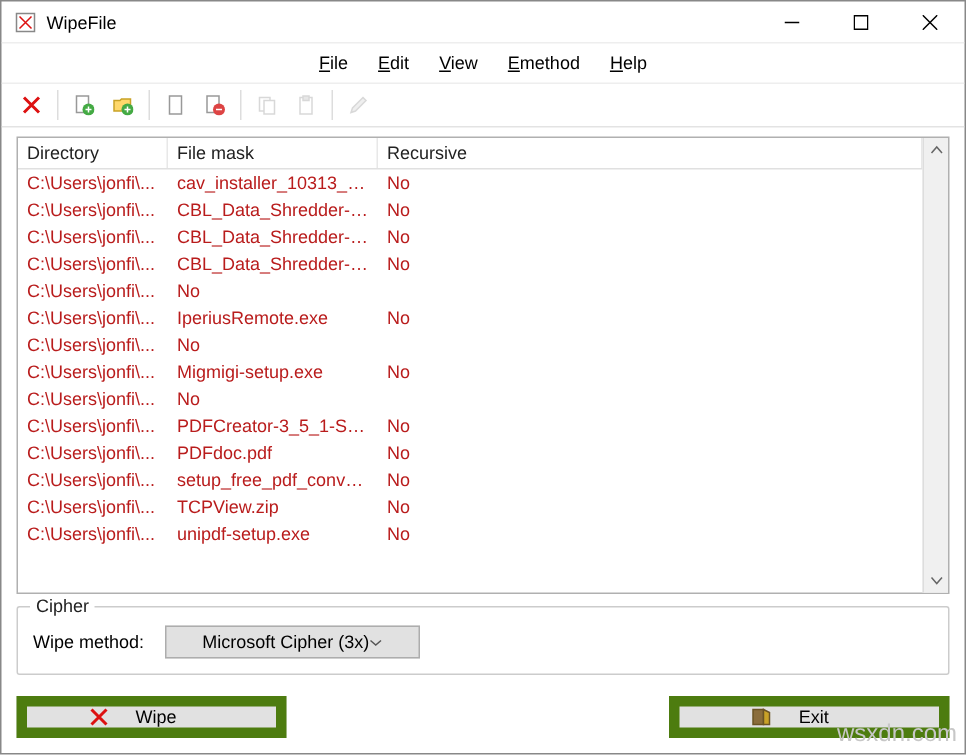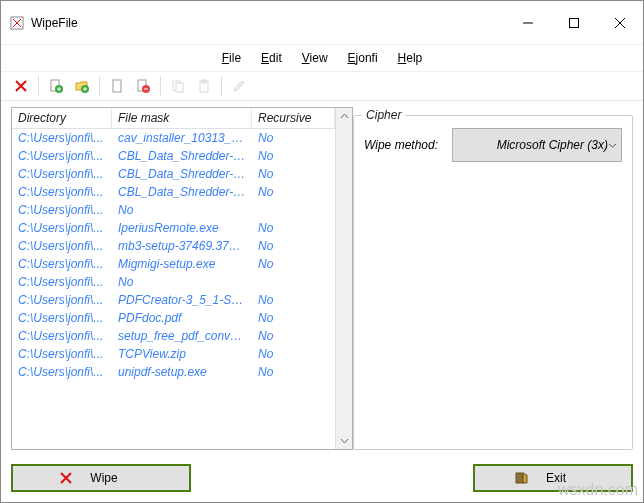--- a/index.html
+++ b/index.html
@@ -4,7 +4,7 @@
 <style>
 * { box-sizing: border-box; font-family: "Segoe UI", Tahoma, sans-serif; font-size: 12px; }
 body { margin: 0; background: #fff; width: 644px; height: 503px; overflow: hidden; border: 1px solid #888; display: flex; flex-direction: column; }
-.titlebar { height: 44px; display: flex; align-items: center; padding: 0 0 0 8px; border-bottom: 1px solid #eee; }
+.titlebar { height: 28px; display: flex; align-items: center; padding: 0 0 0 8px; border-bottom: 1px solid #eee; }
 .titlebar .app-icon { width: 16px; height: 16px; margin-right: 6px; }
 .titlebar .title { flex: 1; }
 .titlebar .win-btn { width: 46px; height: 30px; display: flex; align-items: center; justify-content: center; color: #000; cursor: default; }

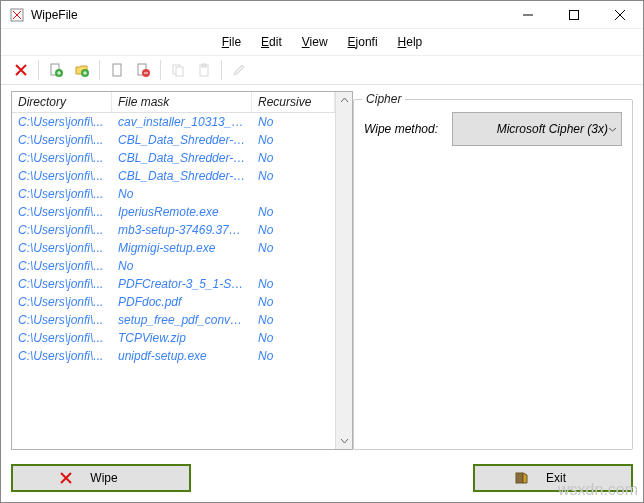--- a/index.html
+++ b/index.html
@@ -69,7 +69,7 @@
   <div class="menu-item"><span class="u">F</span><span>ile</span></div>
   <div class="menu-item"><span class="u">E</span><span>dit</span></div>
   <div class="menu-item"><span class="u">V</span><span>iew</span></div>
-  <div class="menu-item"><span class="u">E</span><span>jonfi</span></div>
+  <div class="menu-item"><span class="u">E</span><span>method</span></div>
   <div class="menu-item"><span class="u">H</span><span>elp</span></div>
 </div>
 

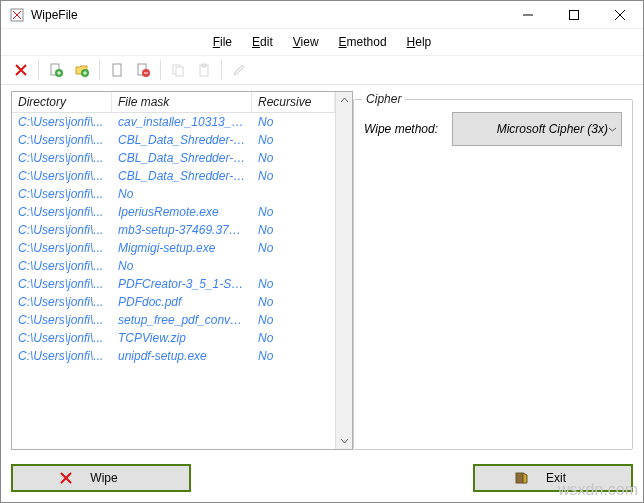--- a/index.html
+++ b/index.html
@@ -14,7 +14,7 @@
 .toolbar { display: flex; align-items: center; padding: 3px 8px; gap: 2px; border-top: 1px solid #eee; border-bottom: 1px solid #e3e3e3; }
 .toolbar .tb-btn { width: 24px; height: 22px; display: flex; align-items: center; justify-content: center; border: 1px solid transparent; }
 .toolbar .sep { width: 1px; height: 20px; background: #ddd; margin: 0 3px; }
-.content { flex: 1; padding: 6px 10px; display: flex; flex-direction: row; min-height: 0; font-style: italic; }
+.content { flex: 1; padding: 6px 10px; display: flex; flex-direction: column; min-height: 0; }
 .listwrap { flex: 1; border: 1px solid #b0b0b0; display: flex; min-height: 0; background: #fff; }
 .listbody { flex: 1; overflow: hidden; }
 .listheader { display: grid; grid-template-columns: 100px 140px 1fr; border-bottom: 1px solid #e0e0e0; background: #fff; }

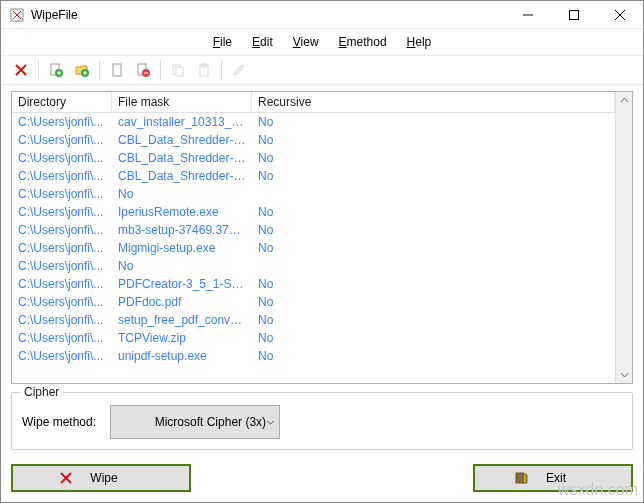--- a/index.html
+++ b/index.html
@@ -20,7 +20,7 @@
 .listheader { display: grid; grid-template-columns: 100px 140px 1fr; border-bottom: 1px solid #e0e0e0; background: #fff; }
 .listheader .col { padding: 3px 6px; border-right: 1px solid #e8e8e8; color: #222; }
 .row { display: grid; grid-template-columns: 100px 140px 1fr; }
-.row .cell { padding: 2px 6px; white-space: nowrap; overflow: hidden; text-overflow: ellipsis; color: #3b82f6; }
+.row .cell { padding: 2px 6px; white-space: nowrap; overflow: hidden; text-overflow: ellipsis; color: #b91c1c; }
 .scroll { width: 17px; background: #f0f0f0; border-left: 1px solid #ddd; display: flex; flex-direction: column; }
 .scroll .sbbtn { height: 17px; display:flex; align-items:center; justify-content:center; background:#f0f0f0; }
 .scroll .track { flex:1; background:#f0f0f0; }

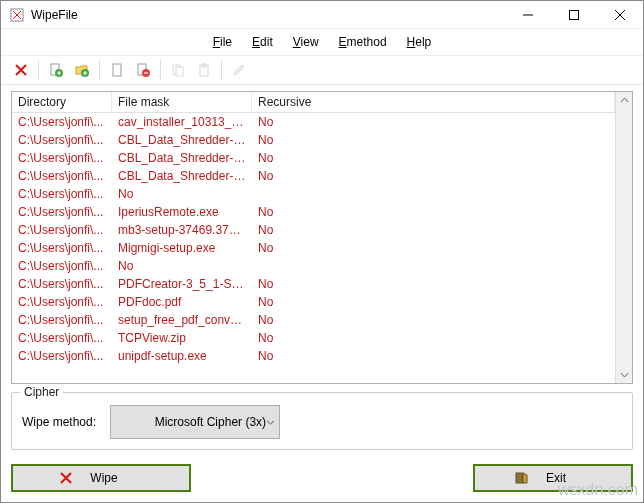--- a/index.html
+++ b/index.html
@@ -168,7 +168,6 @@
           </div>
           <div class="row">
             <div class="cell">C:\Users\jonfi\...</div>
-            <div class="cell">mb3-setup-37469.3746...</div>
             <div class="cell">No</div>
           </div>
           <div class="row">

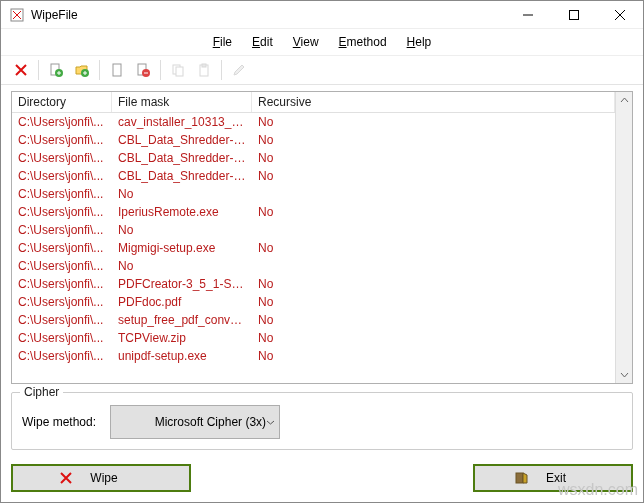--- a/index.html
+++ b/index.html
@@ -28,7 +28,7 @@
 .options .legend { position: absolute; top: -8px; left: 8px; background: #fff; padding: 0 4px; color: #222; }
 .options-row { display: flex; align-items: center; gap: 14px; margin-top: 4px; }
 .options-row label { }
-.select { border: 1px solid #adadad; background: #e1e1e1; padding: 2px 4px; width: 170px; height: 34px; display: flex; align-items: center; justify-content: flex-end; }
+.select { border: 1px solid #adadad; background: #e1e1e1; padding: 2px 4px; width: 170px; height: 22px; display: flex; align-items: center; justify-content: center; }
 .bottom { display: flex; gap: 8px; padding: 8px 10px 10px 10px; }
 .btn { display: flex; align-items: center; justify-content: center; gap: 16px; border: 2px solid #4d7c0f; background: #e1e1e1; height: 28px; cursor: default; }
 .btn.wipe { width: 180px; }

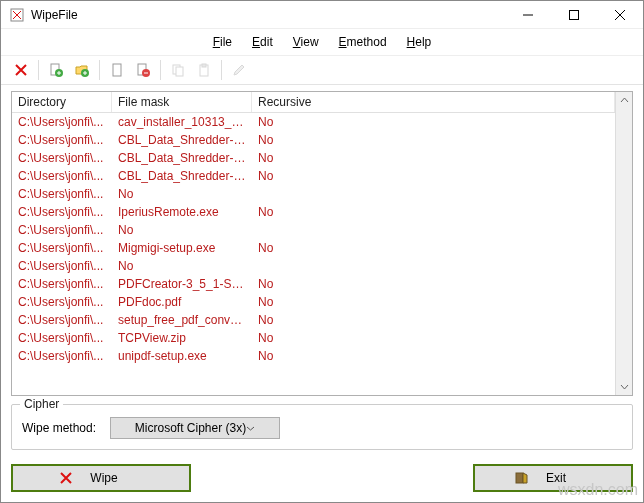--- a/index.html
+++ b/index.html
@@ -30,7 +30,7 @@
 .options-row label { }
 .select { border: 1px solid #adadad; background: #e1e1e1; padding: 2px 4px; width: 170px; height: 22px; display: flex; align-items: center; justify-content: center; }
 .bottom { display: flex; gap: 8px; padding: 8px 10px 10px 10px; }
-.btn { display: flex; align-items: center; justify-content: center; gap: 16px; border: 2px solid #4d7c0f; background: #e1e1e1; height: 28px; cursor: default; }
+.btn { display: flex; align-items: center; justify-content: center; gap: 16px; border: 7px solid #4d7c0f; background: #e1e1e1; height: 28px; cursor: default; }
 .btn.wipe { width: 180px; }
 .btn.exit { width: 160px; margin-left: auto; }
 .btn .bicon { width:16px; height:16px; display:flex; align-items:center; justify-content:center; margin-left: 6px; }

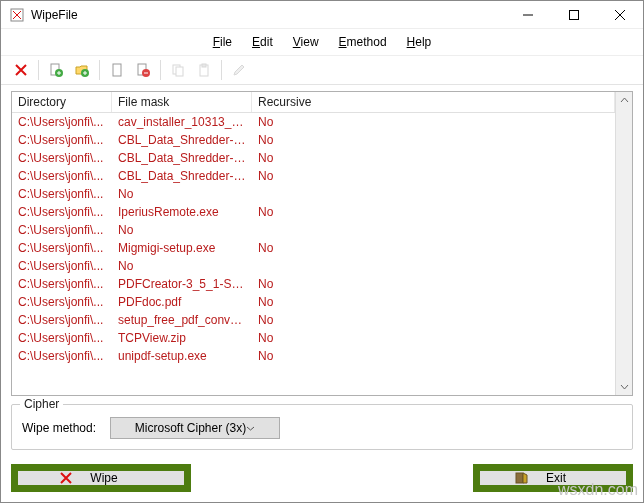--- a/index.html
+++ b/index.html
@@ -32,7 +32,7 @@
 .bottom { display: flex; gap: 8px; padding: 8px 10px 10px 10px; }
 .btn { display: flex; align-items: center; justify-content: center; gap: 16px; border: 7px solid #4d7c0f; background: #e1e1e1; height: 28px; cursor: default; }
 .btn.wipe { width: 180px; }
-.btn.exit { width: 160px; margin-left: auto; }
+.btn.exit { width: 187px; margin-left: auto; }
 .btn .bicon { width:16px; height:16px; display:flex; align-items:center; justify-content:center; margin-left: 6px; }
 svg { display: block; }
 .watermark { position: fixed; bottom: 4px; right: 6px; color: #c7c7c7; font-size: 16px; pointer-events: none; }

